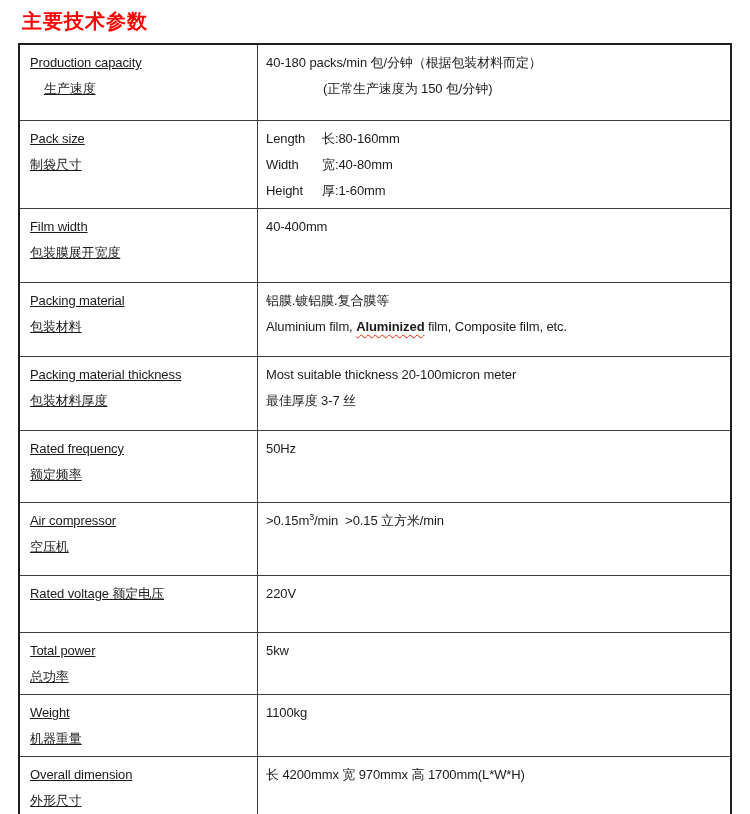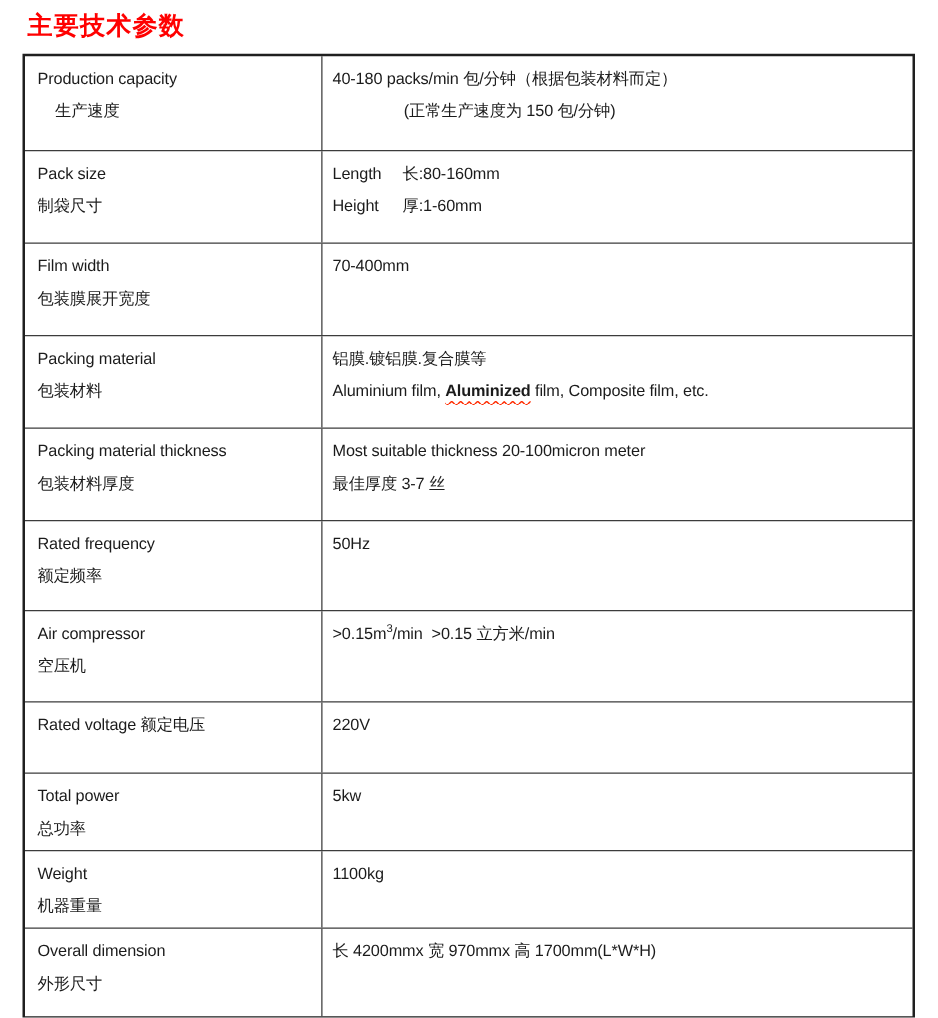--- a/index.html
+++ b/index.html
@@ -42,6 +42,7 @@
     width:238px;
     flex:0 0 238px;
     border-right:1px solid var(--grid_line);
+    text-decoration:underline;
   }
   .cell.value{ flex:1 1 auto; padding-left:8px; }
   .line{ font-size:13px; line-height:26px; letter-spacing:-0.1px; white-space:pre-wrap; }

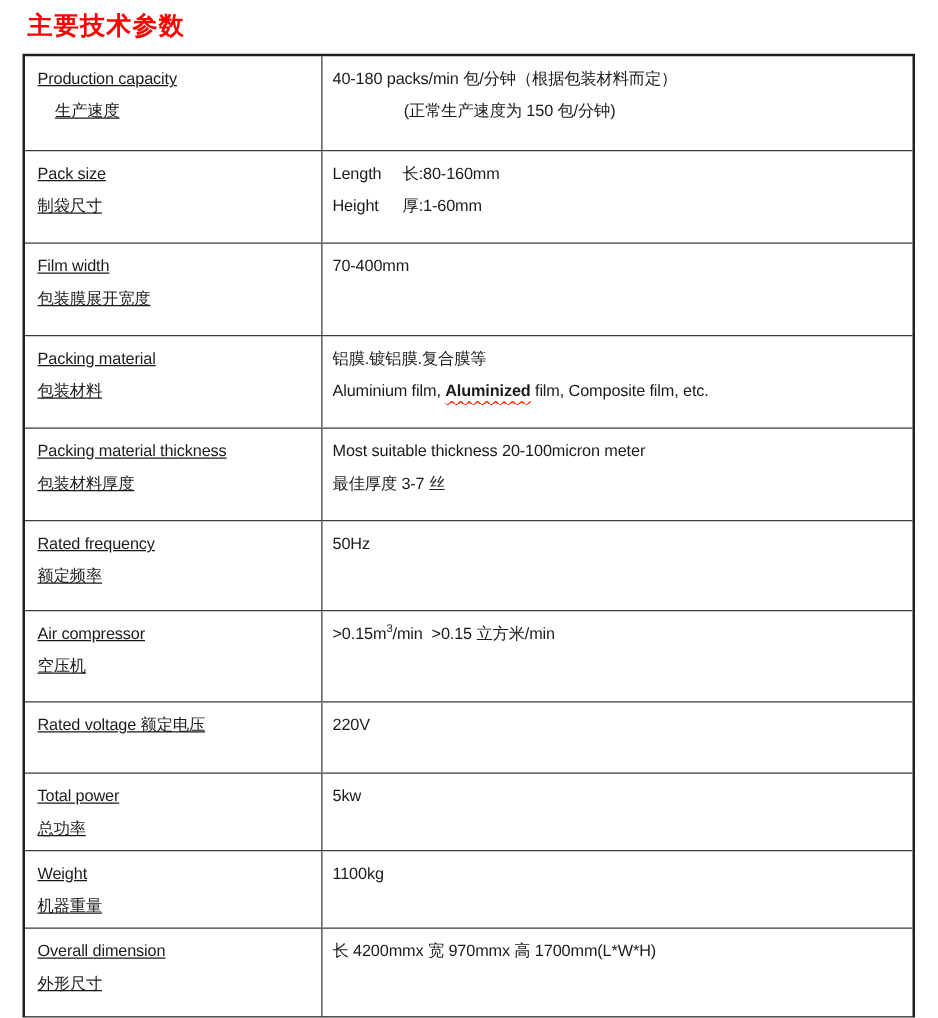--- a/index.html
+++ b/index.html
@@ -87,6 +87,7 @@
     </div>
     <div class="cell value">
       <div class="line"><span class="kw">Length</span><span>长:80-160mm</span></div>
+      <div class="line"><span class="kw">Width</span><span>宽:40-80mm</span></div>
       <div class="line"><span class="kw">Height</span><span>厚:1-60mm</span></div>
     </div>
   </div>

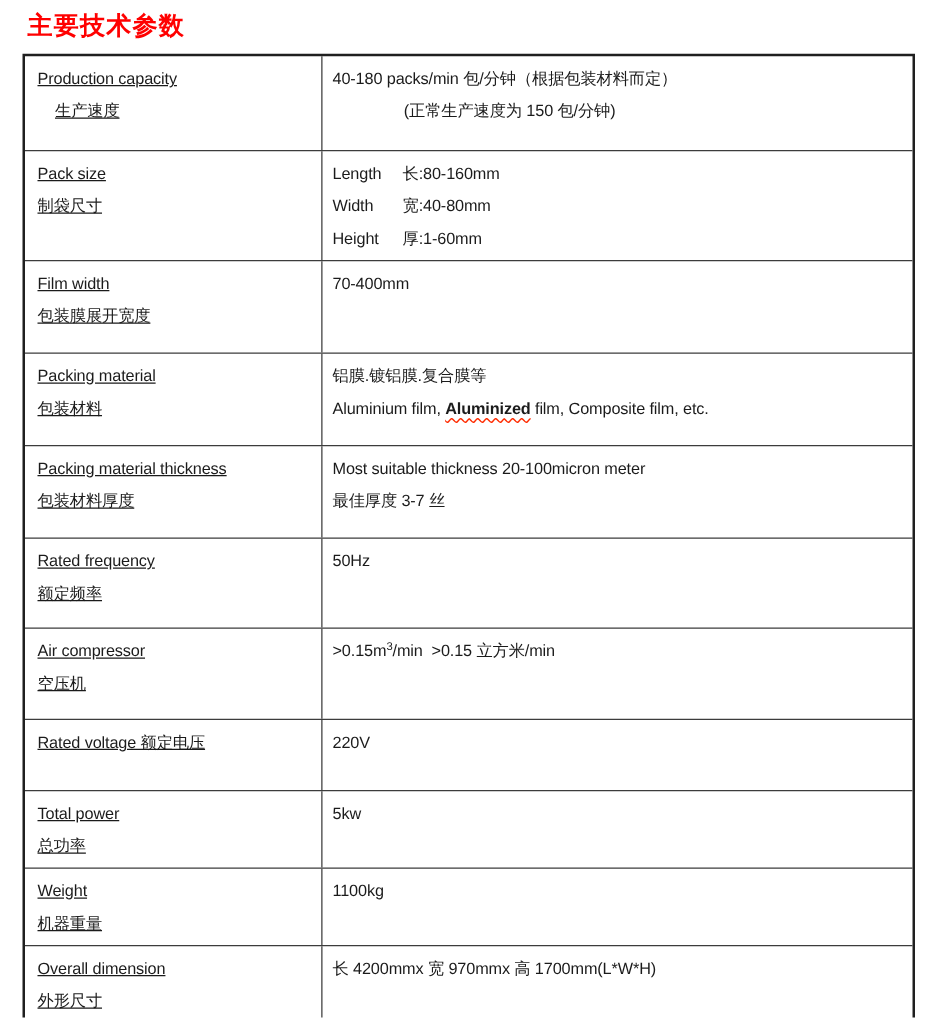--- a/index.html
+++ b/index.html
@@ -98,7 +98,7 @@
       <div class="line">包装膜展开宽度</div>
     </div>
     <div class="cell value">
-      <div class="line">70-400mm</div>
+      <div class="line">40-400mm</div>
     </div>
   </div>
 

